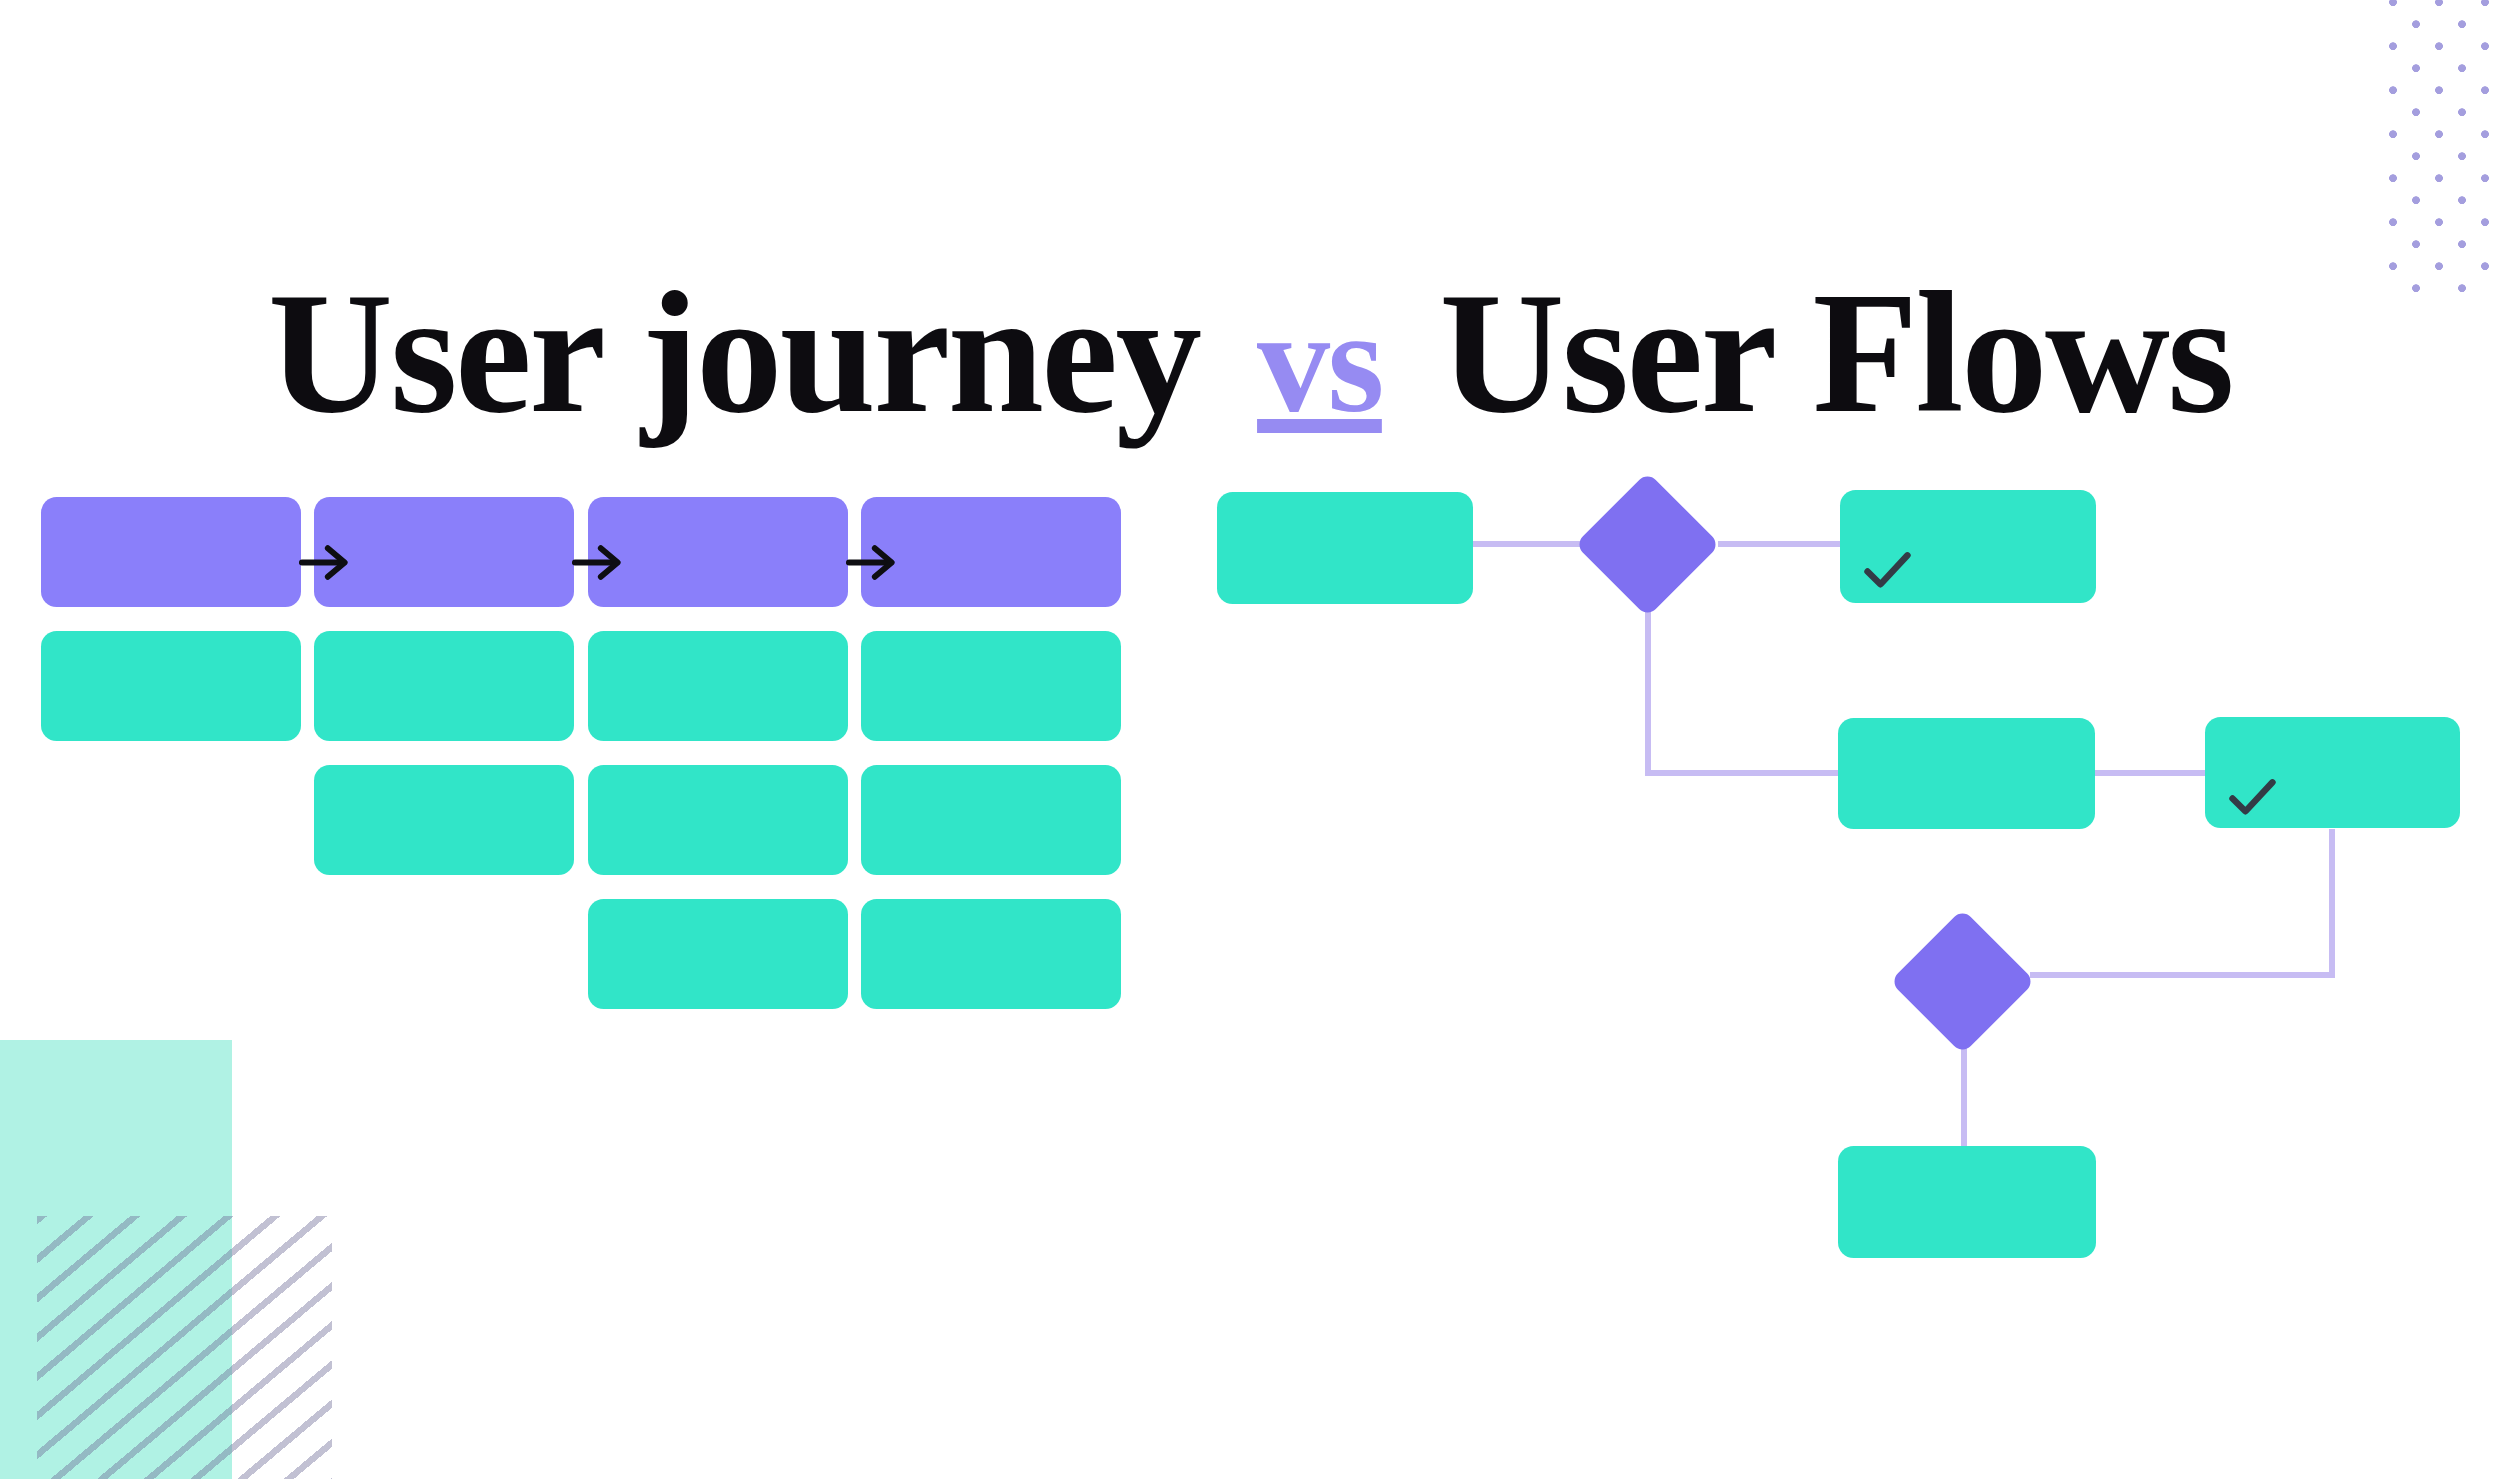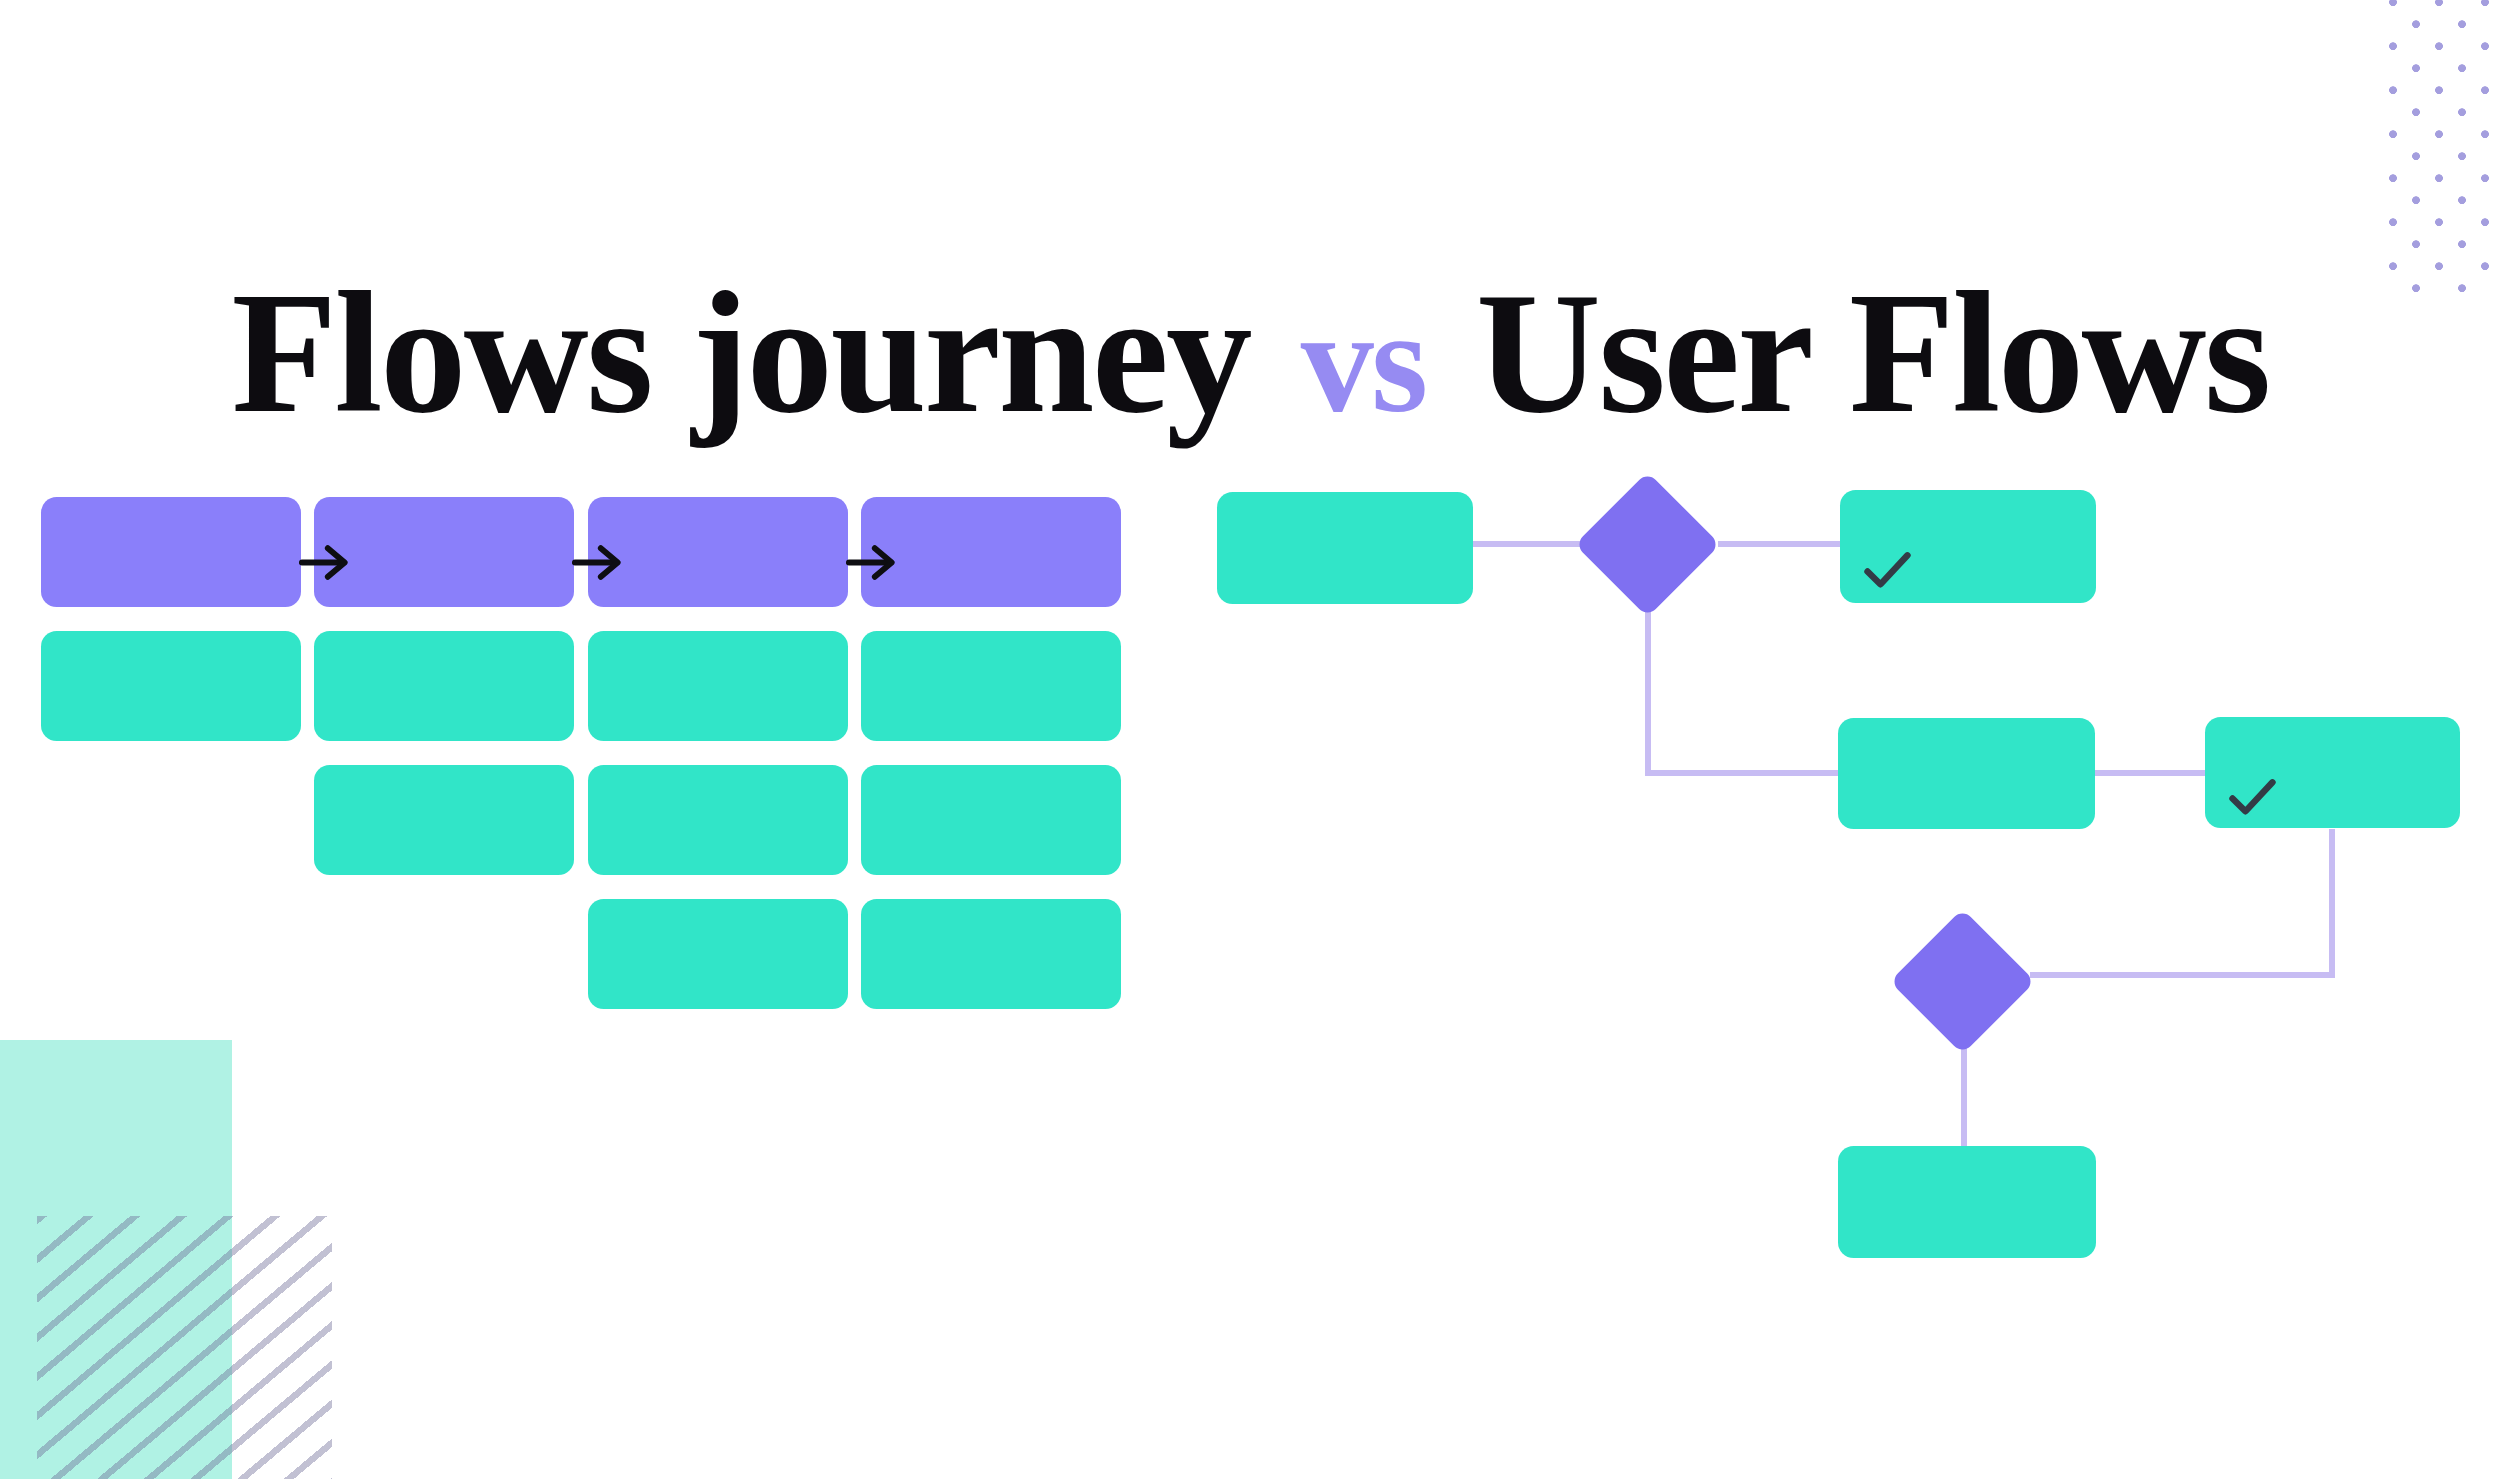--- a/index.html
+++ b/index.html
@@ -50,7 +50,7 @@
   <div class="teal-square"></div>
   <div class="stripes"></div>
 
-  <h1 class="title"><span>Flows journey</span> <span class="vs">vs</span> <span>User Flows</span></h1>
+  <h1 class="title"><span>User journey</span> <span class="vs">vs</span> <span>User Flows</span></h1>
 
   <div id="journey">
       <div class="jcell purple" style="left: 41px; top: 497px;"></div>

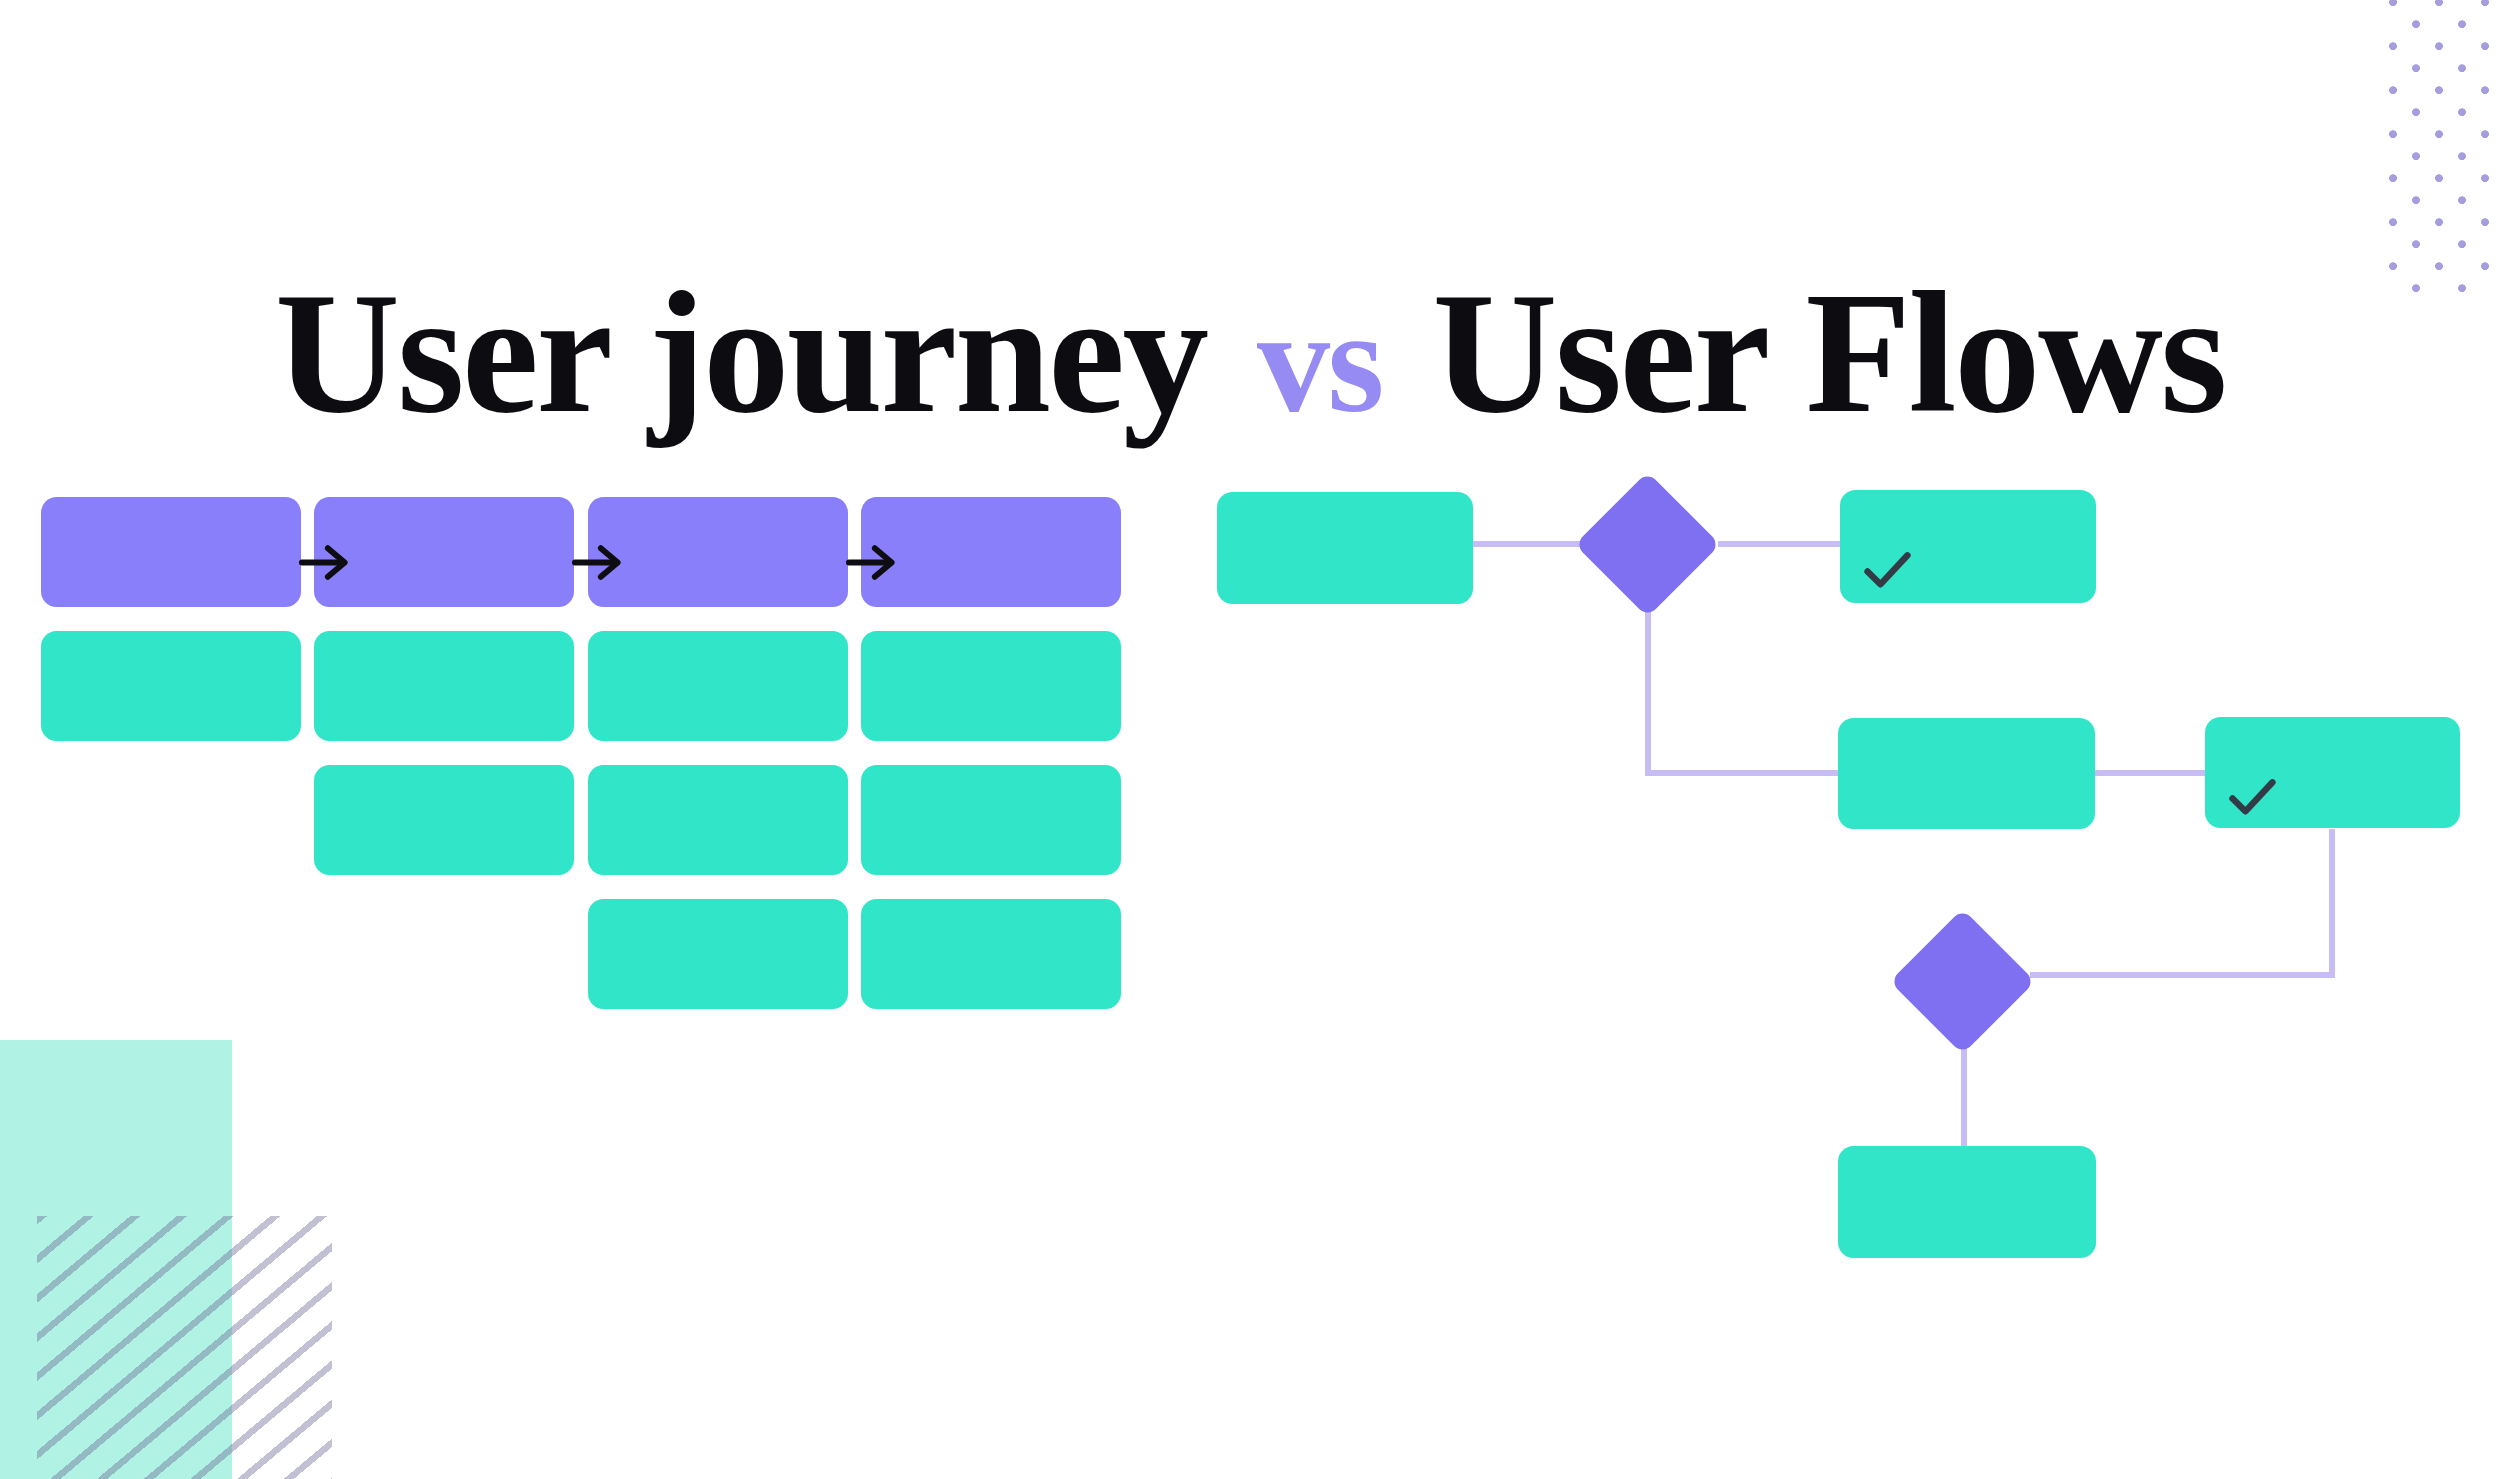--- a/index.html
+++ b/index.html
@@ -11,7 +11,7 @@
   .title{position:absolute;top:150px;left:0;width:100%;text-align:center;
          font-weight:bold;font-size:173px;line-height:1;white-space:nowrap;
          letter-spacing:-0.015em;color:var(--title);}
-  .title .vs{font-size:0.845em;color:var(--vs);margin:0 10px;}
+  .title .vs{font-size:0.845em;color:var(--vs);margin:0 17px;text-decoration:underline;}
 
   
   .jcell{position:absolute;width:260px;height:110px;border-radius:15.6px;}

